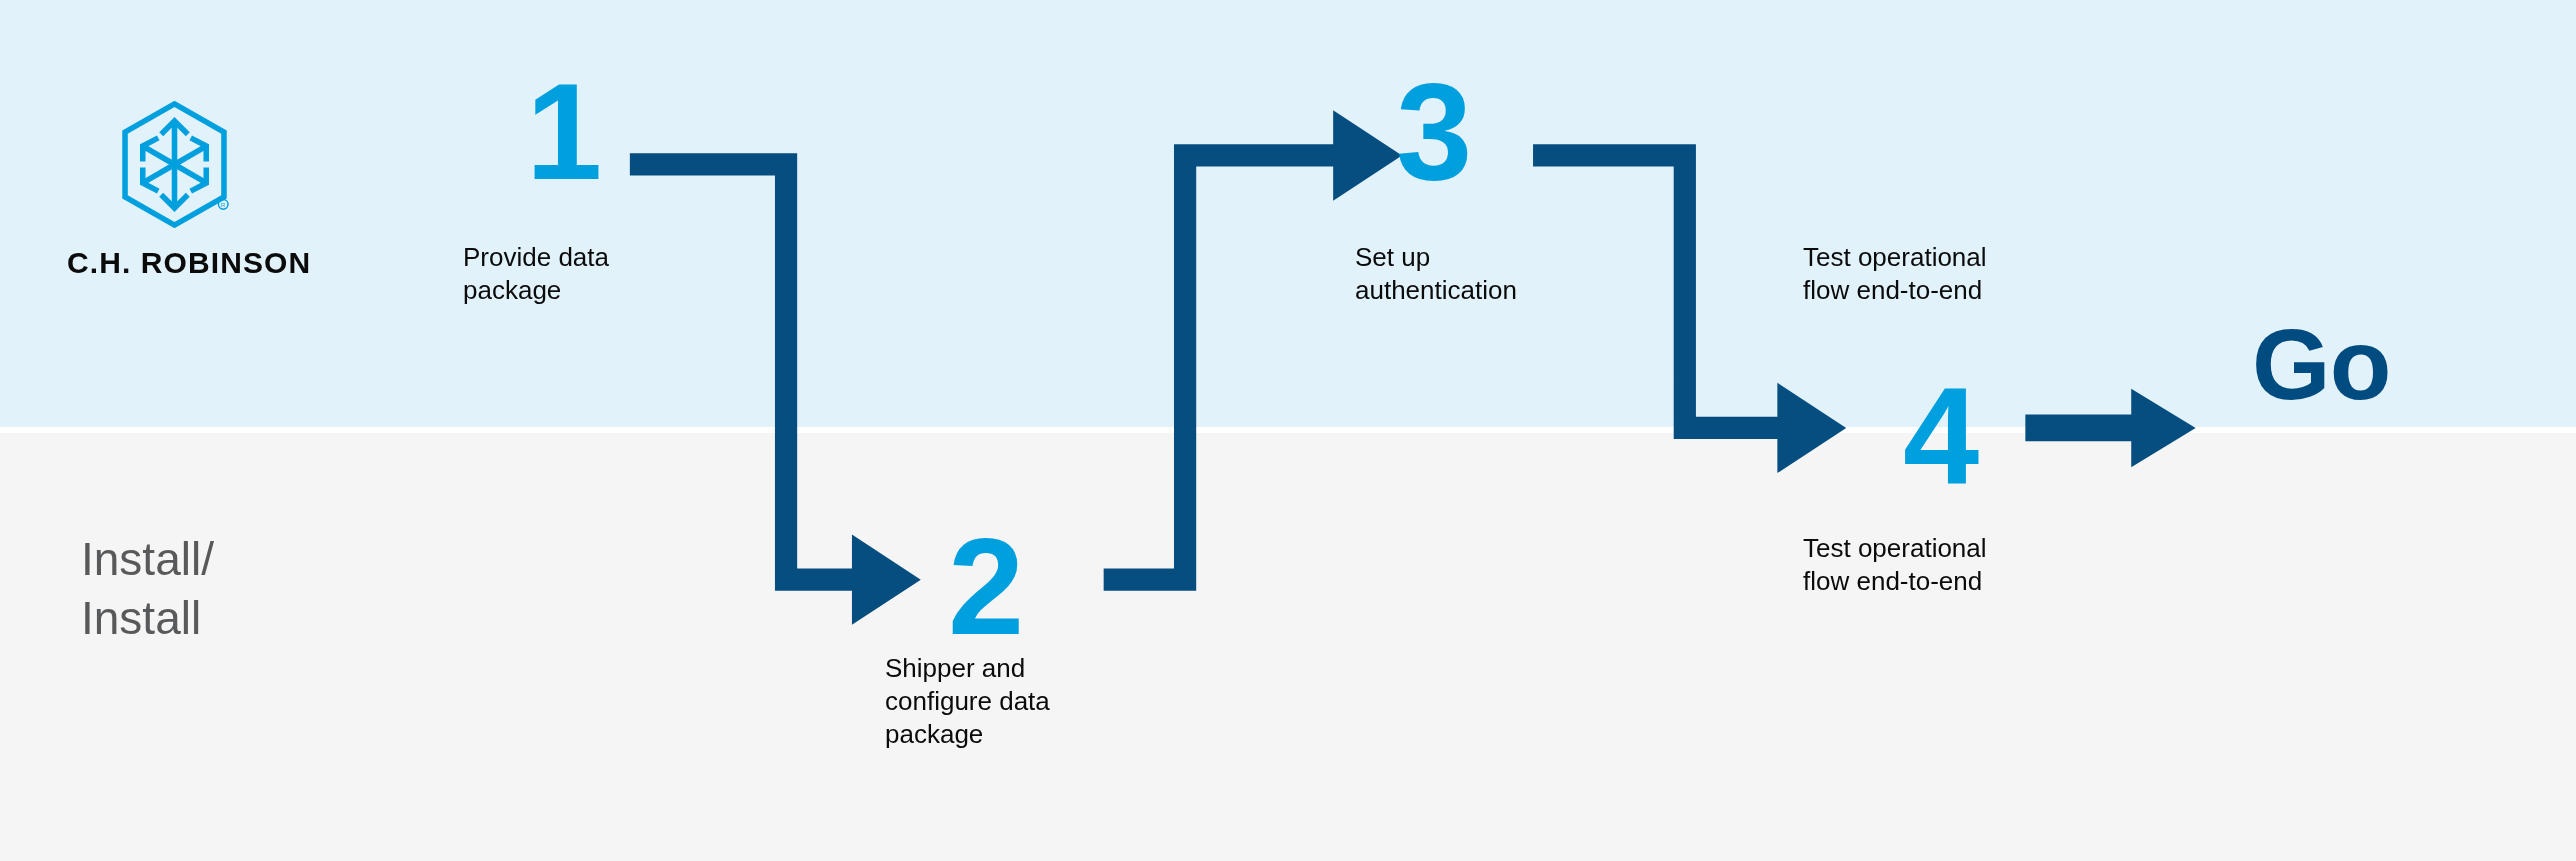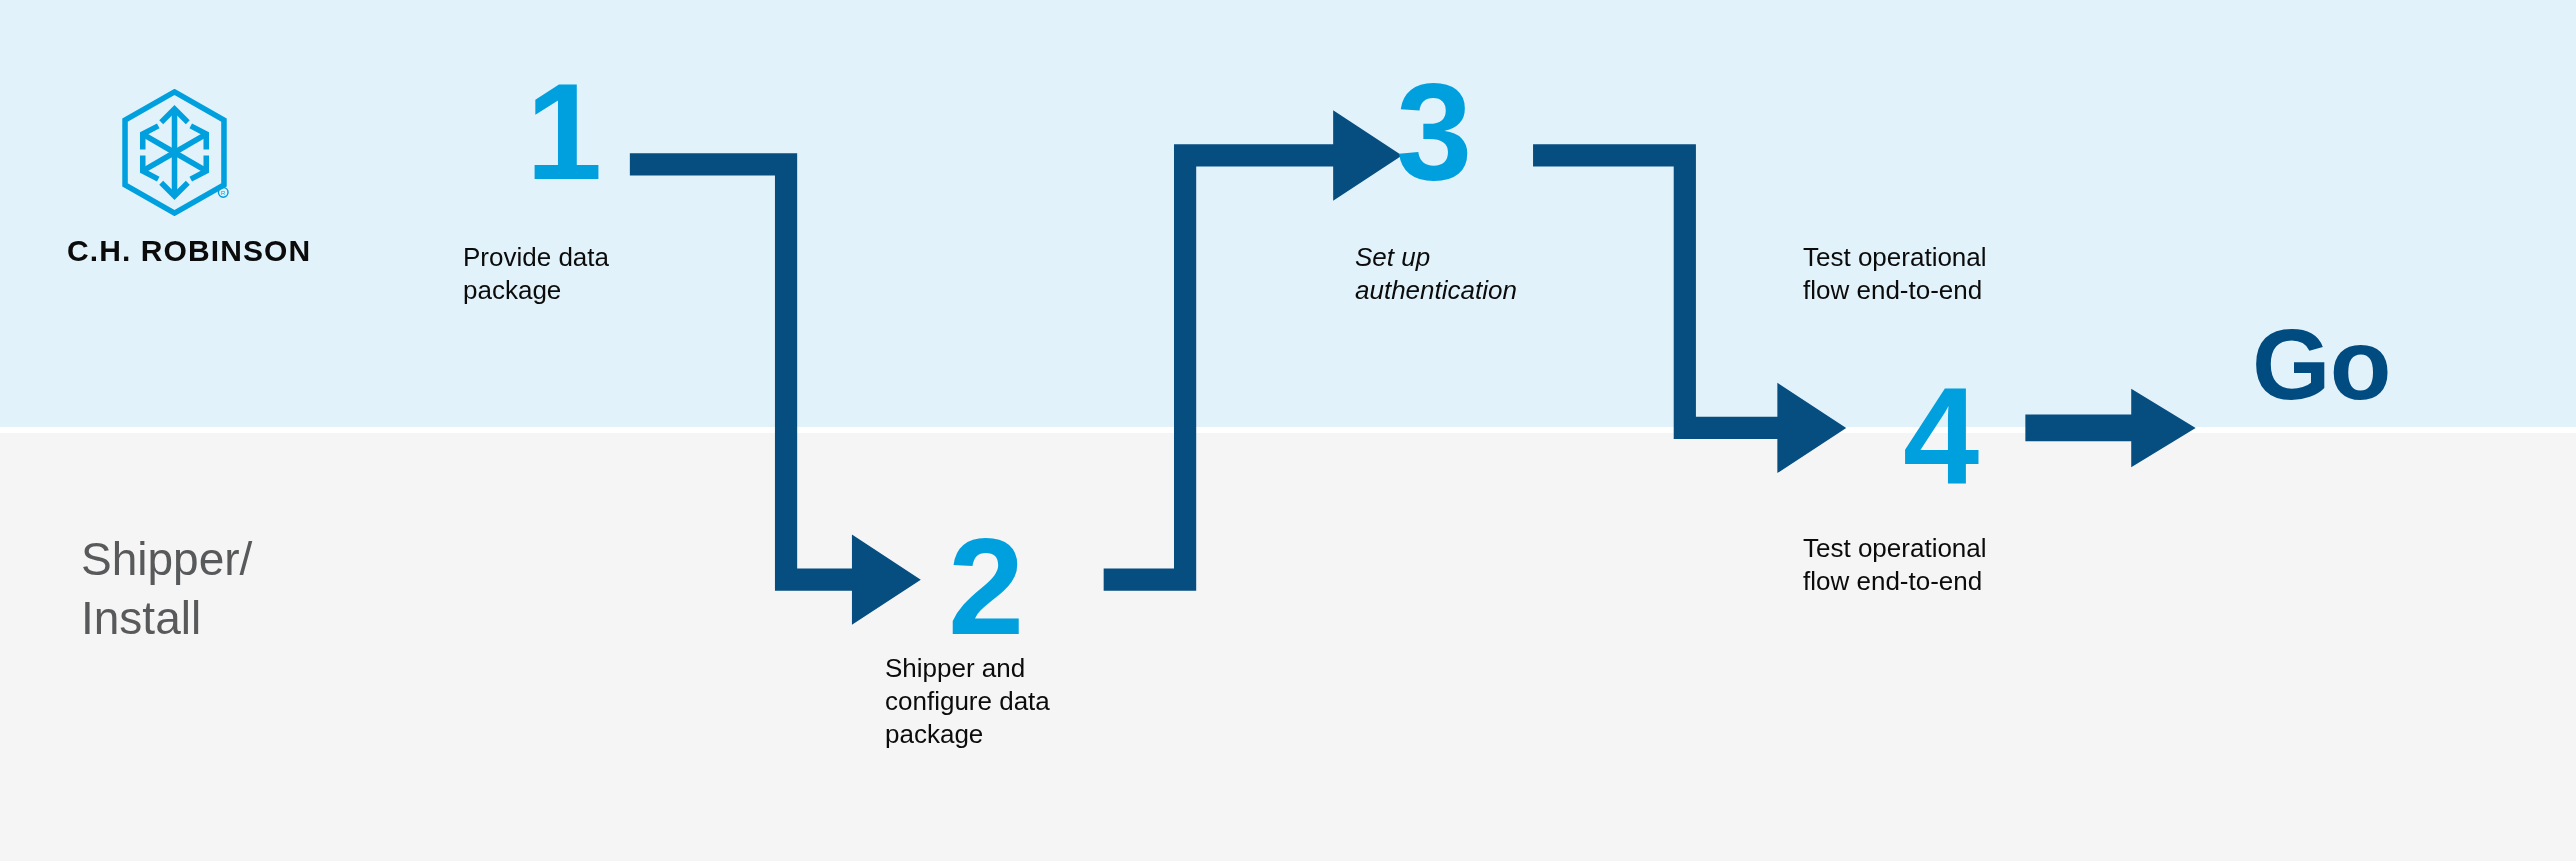--- a/index.html
+++ b/index.html
@@ -49,7 +49,7 @@
   
   #logo-block {
     left: 67px;
-    top: 89px;
+    top: 101px;
     width: 215px;
     text-align: center;
   }

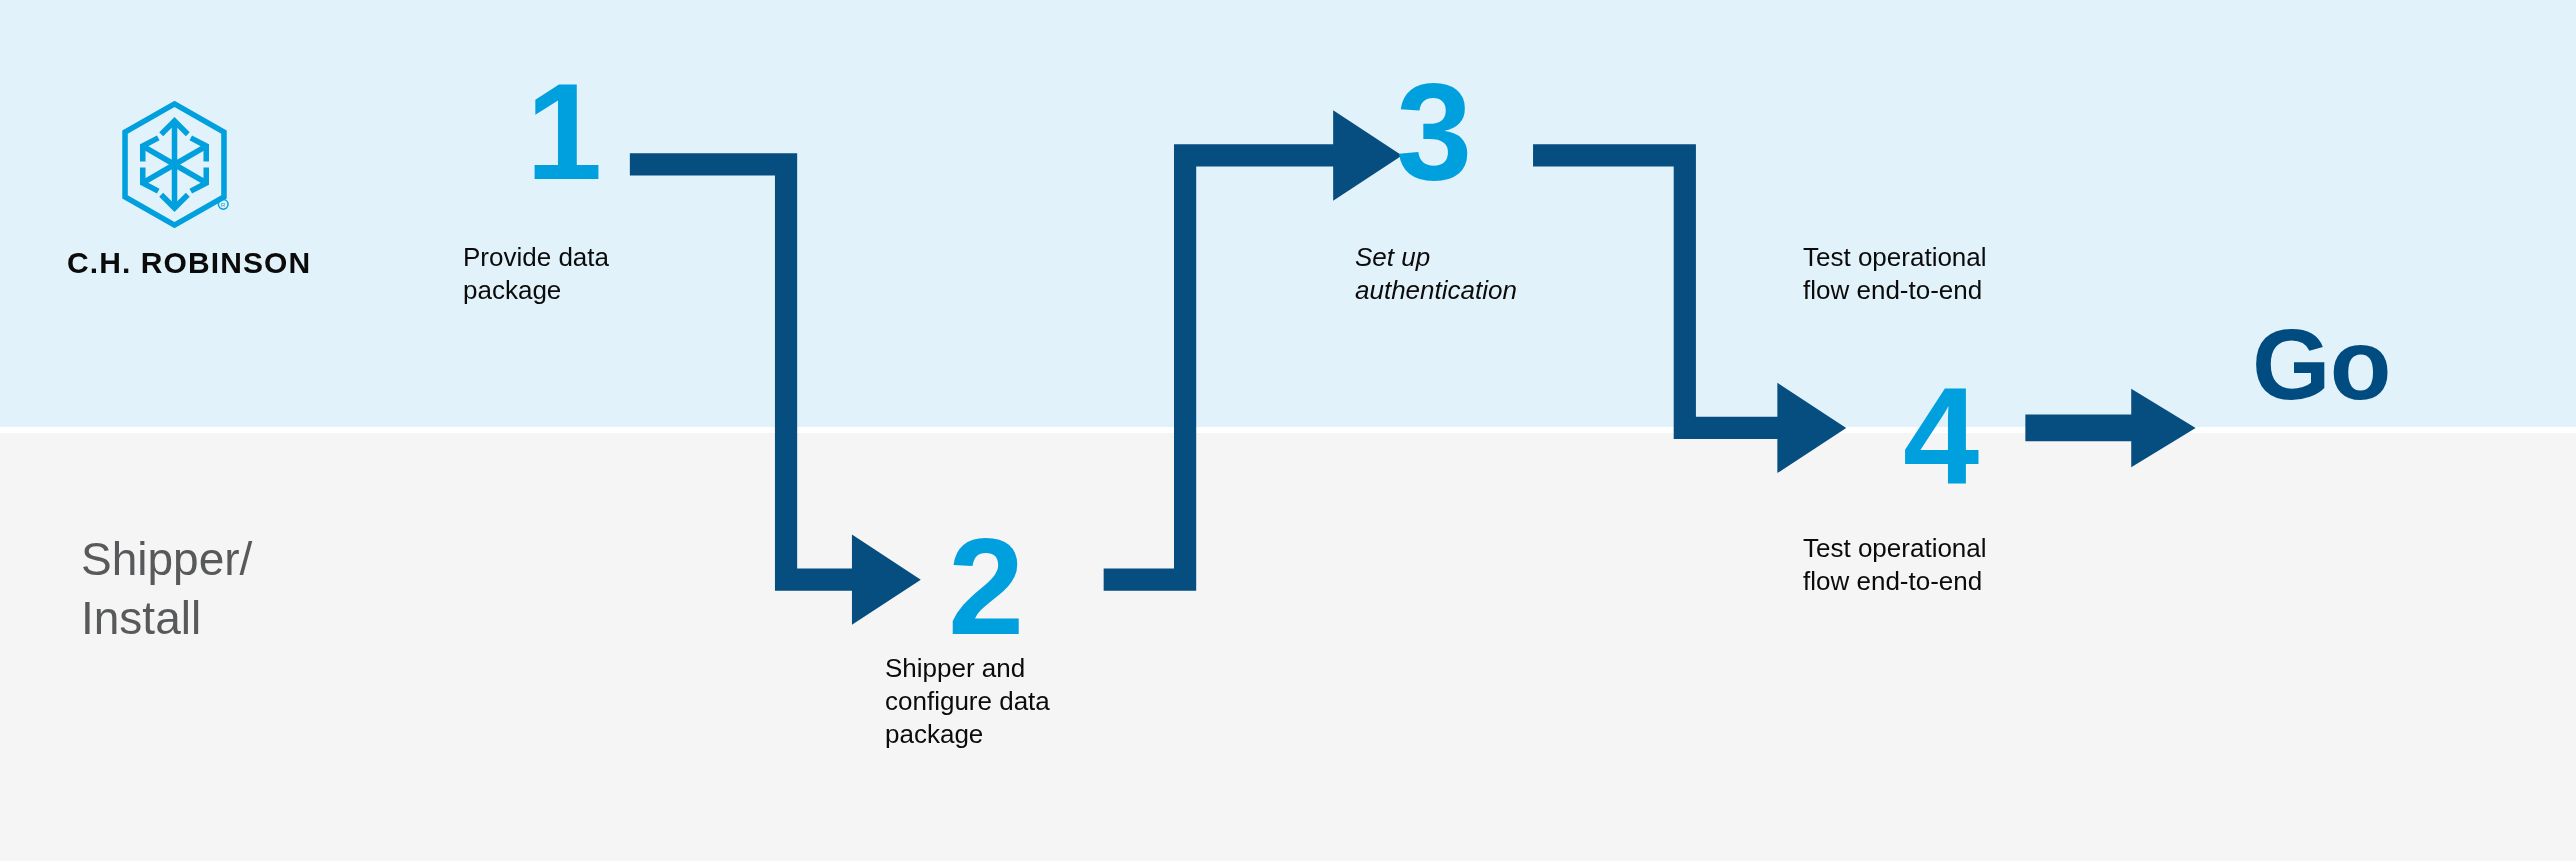--- a/index.html
+++ b/index.html
@@ -97,7 +97,7 @@
   }
   #cap-1 { left: 463px;  top: 241px; width: 267px; }
   #cap-2 { left: 885px; top: 652px; width: 296px; }
-  #cap-3 { left: 1355px; top: 241px; width: 296px; font-style: italic; }
+  #cap-3 { left: 1355px; top: 241px; width: 296px; }
   #cap-4a{ left: 1803px; top: 241px; width: 296px; }
   #cap-4b{ left: 1803px; top: 532px; width: 296px; }
 

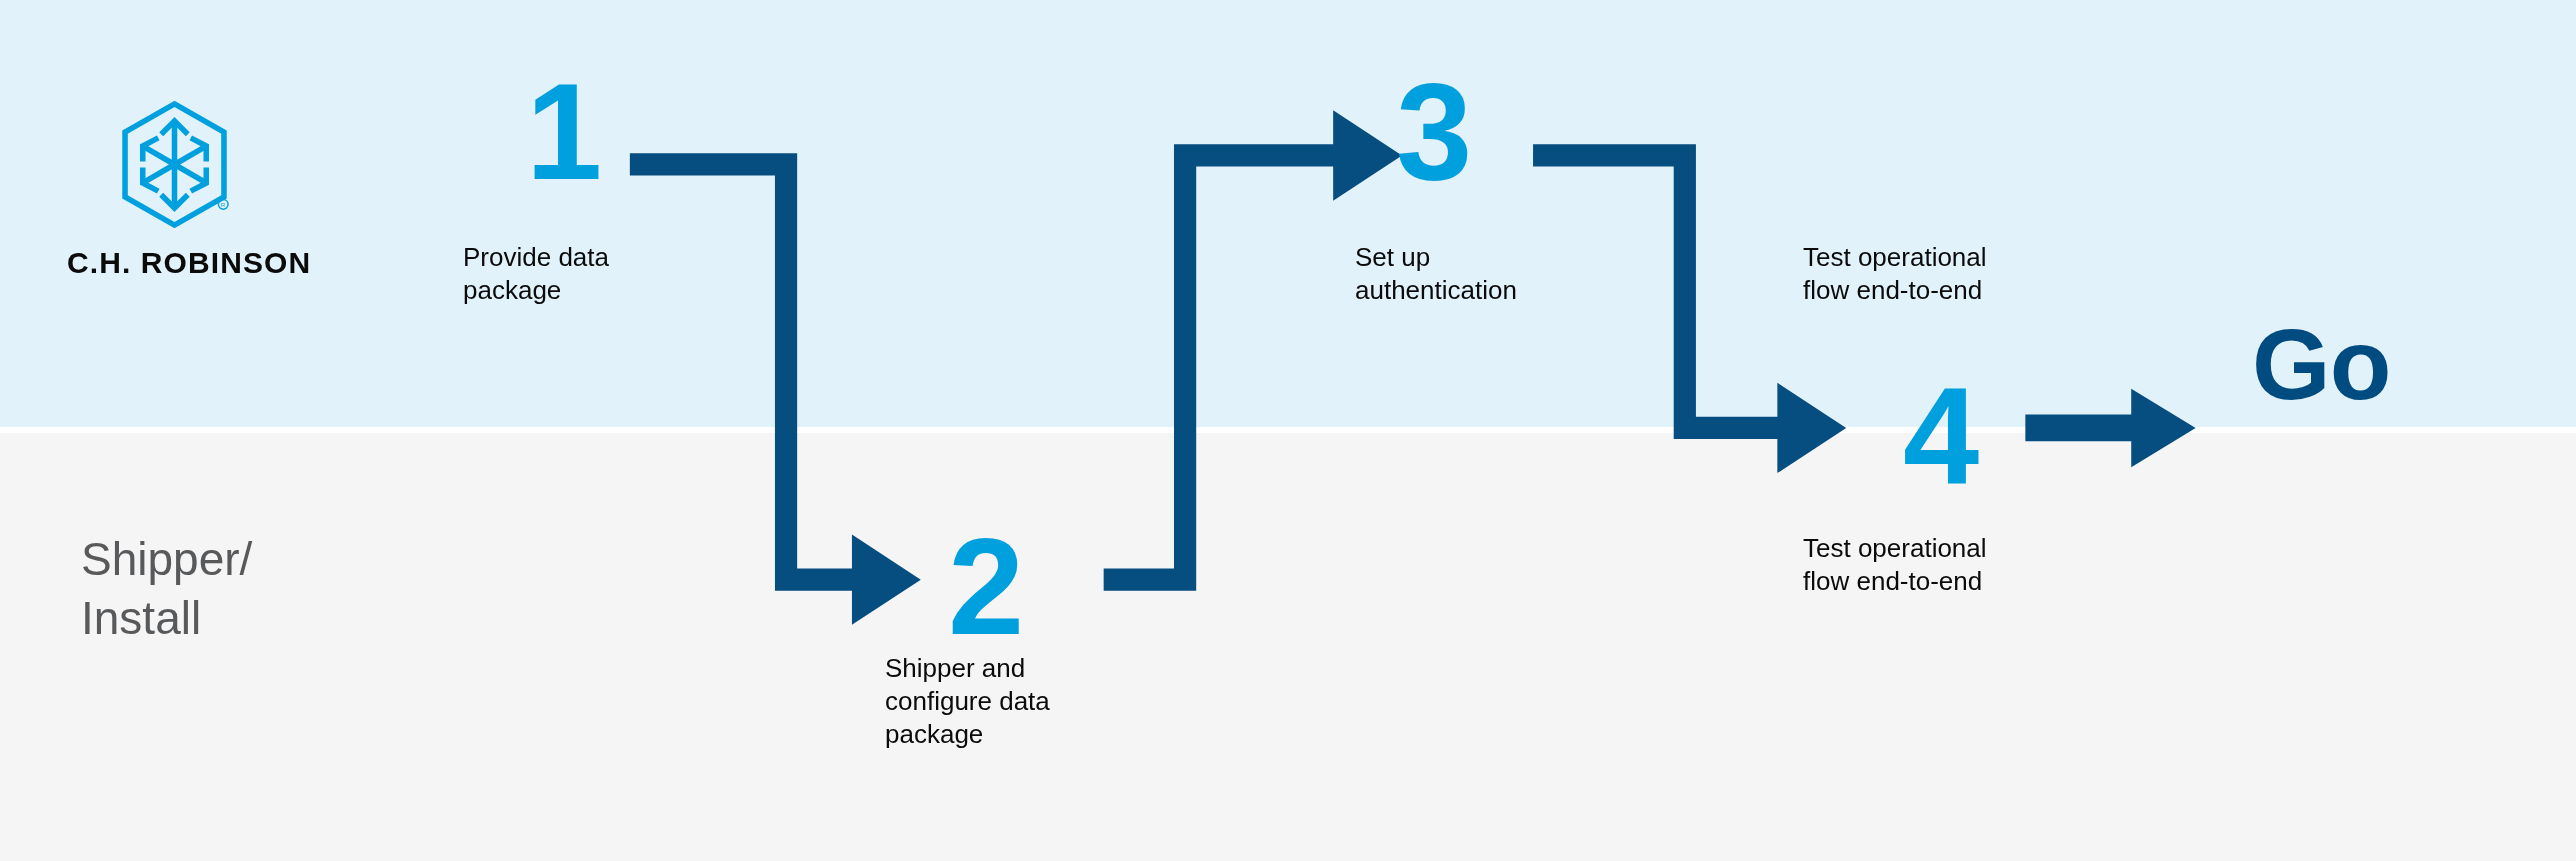--- a/index.html
+++ b/index.html
@@ -175,7 +175,7 @@
     </div>
 
     <div class="abs" id="lane-label">
-      <div>Shipper/</div>
+      <div>Install/</div>
       <div>Install</div>
     </div>
 

